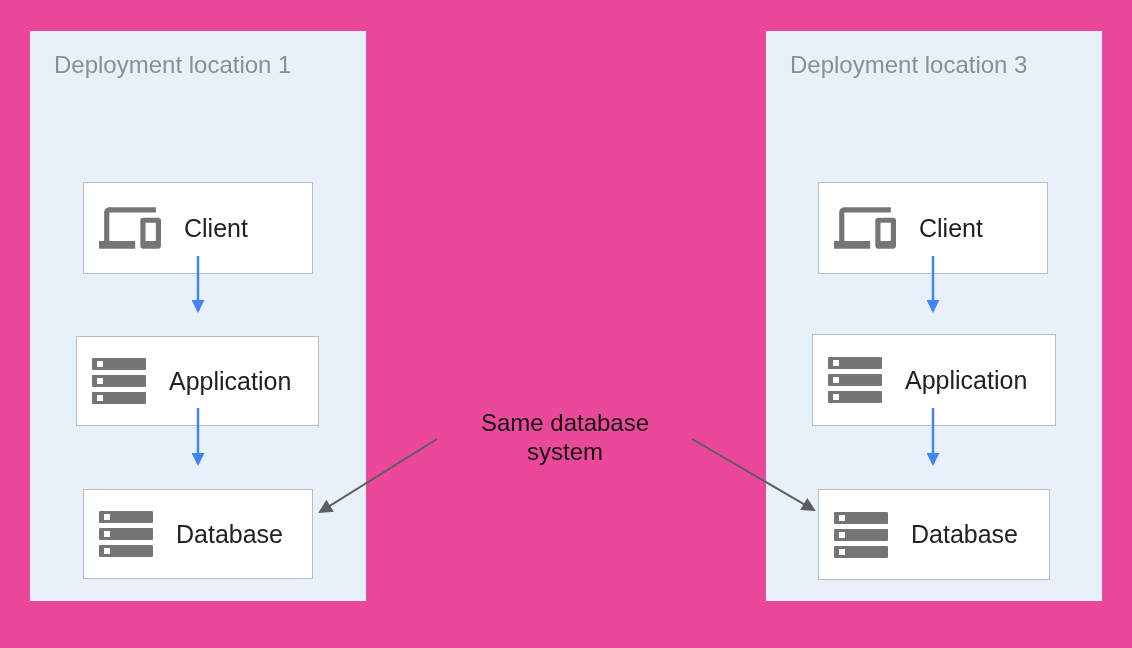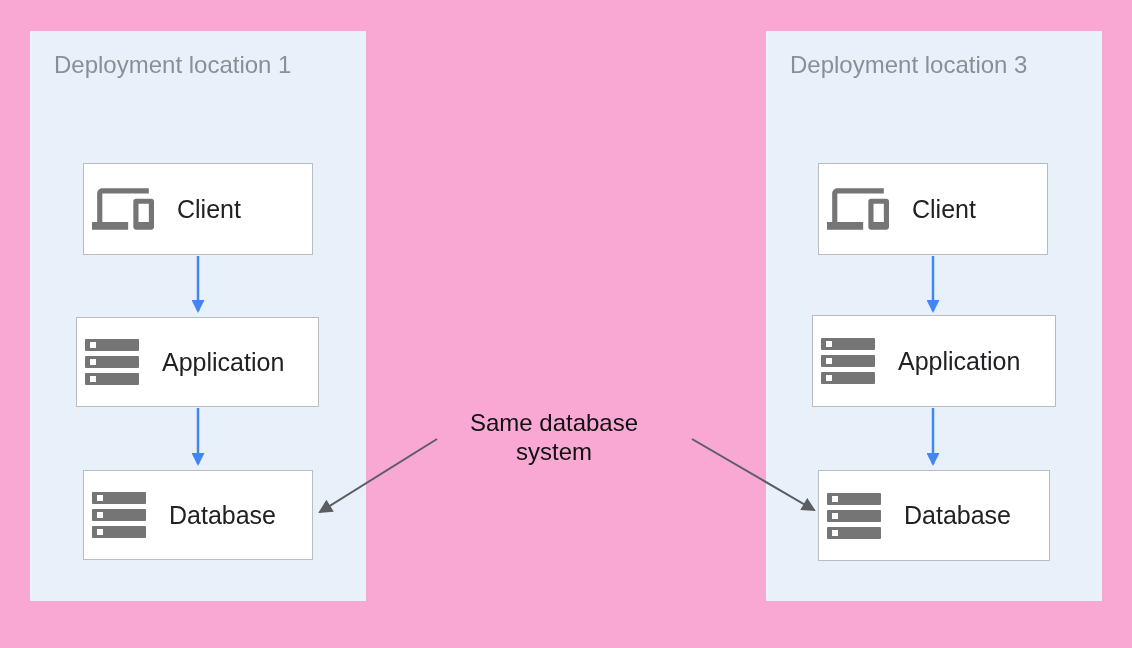--- a/index.html
+++ b/index.html
@@ -18,7 +18,7 @@
   .canvas{
     position:relative;
     width:1132px;height:648px;
-    background:#f9a8d4;
+    background:#ec4899;
     overflow:hidden;
   }
   .container{

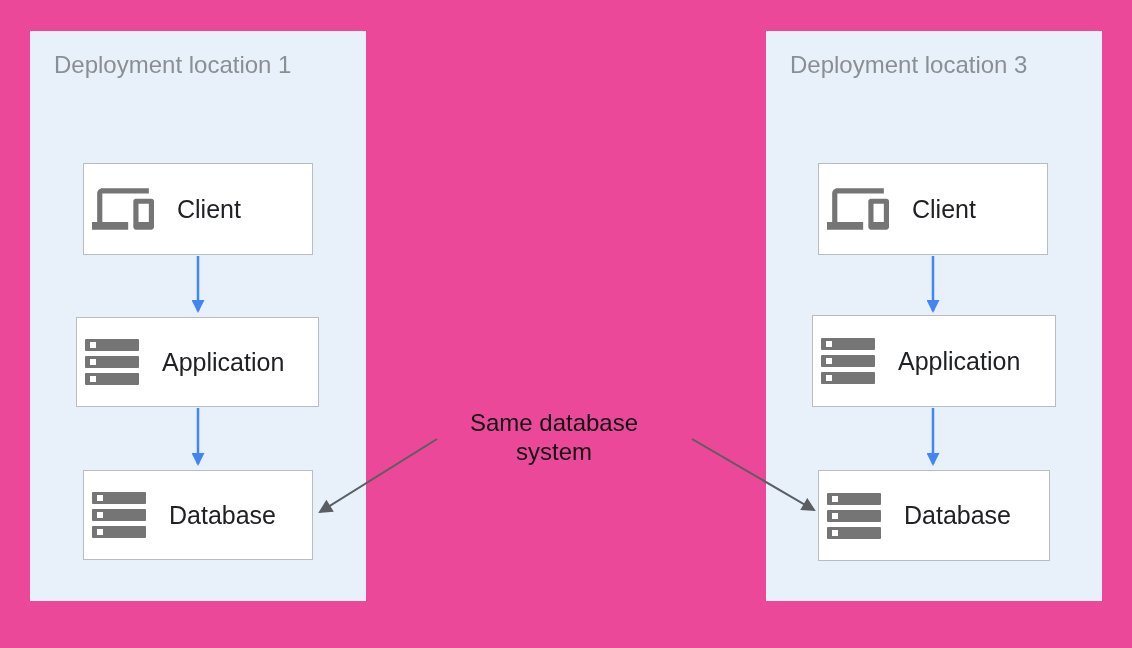--- a/index.html
+++ b/index.html
@@ -42,8 +42,9 @@
     border:1px solid var(--box_border);
     display:flex;
     align-items:center;
-    padding-left:8px;
+    padding-left:15px;
     gap:23px;
+    margin-top:19px;
   }
   .node .icon{
     display:inline-flex;

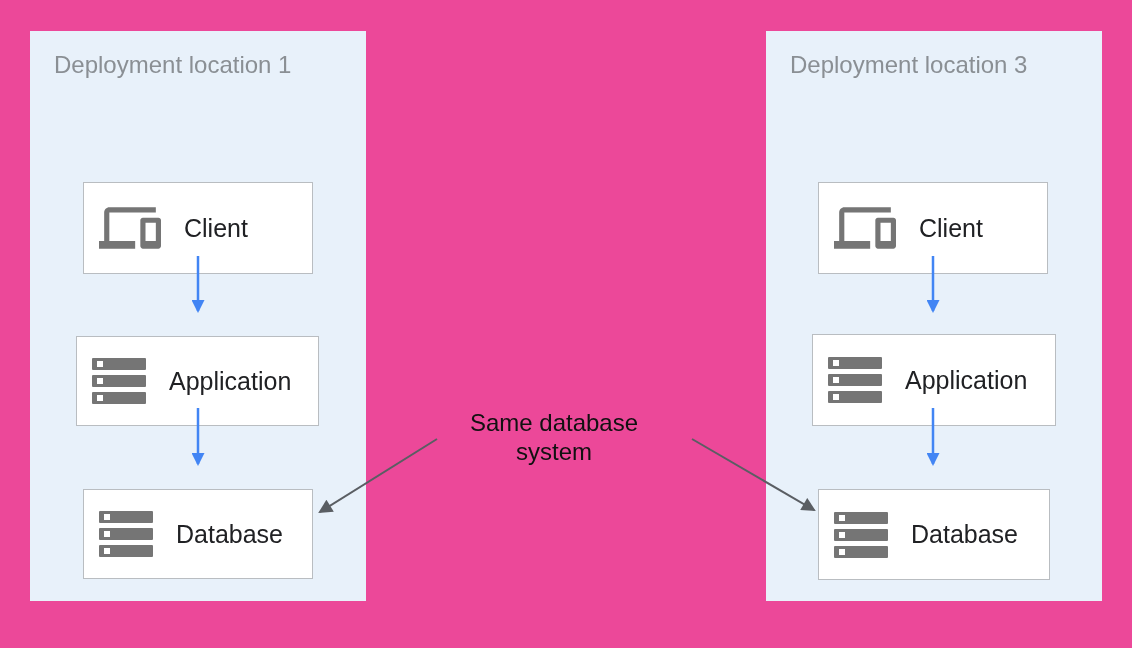--- a/index.html
+++ b/index.html
@@ -59,7 +59,7 @@
   }
   .annotation{
     position:absolute;
-    left:454px;top:408px;width:200px;
+    left:465px;top:408px;width:200px;
     text-align:center;
     font-size:24px;
     line-height:29px;

